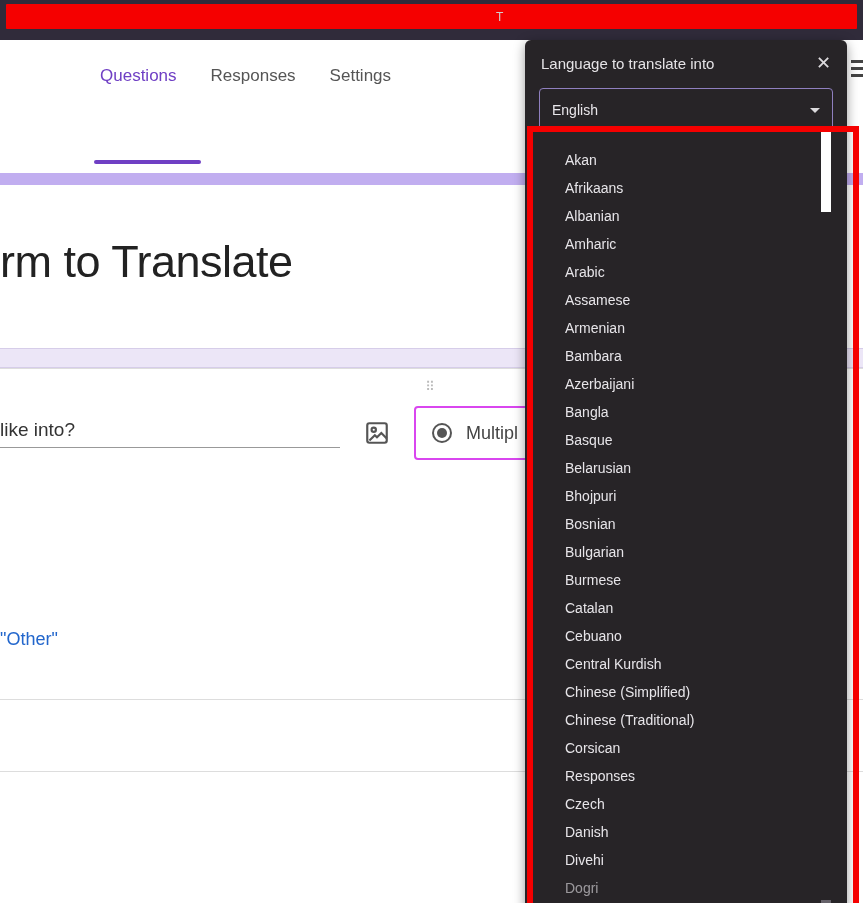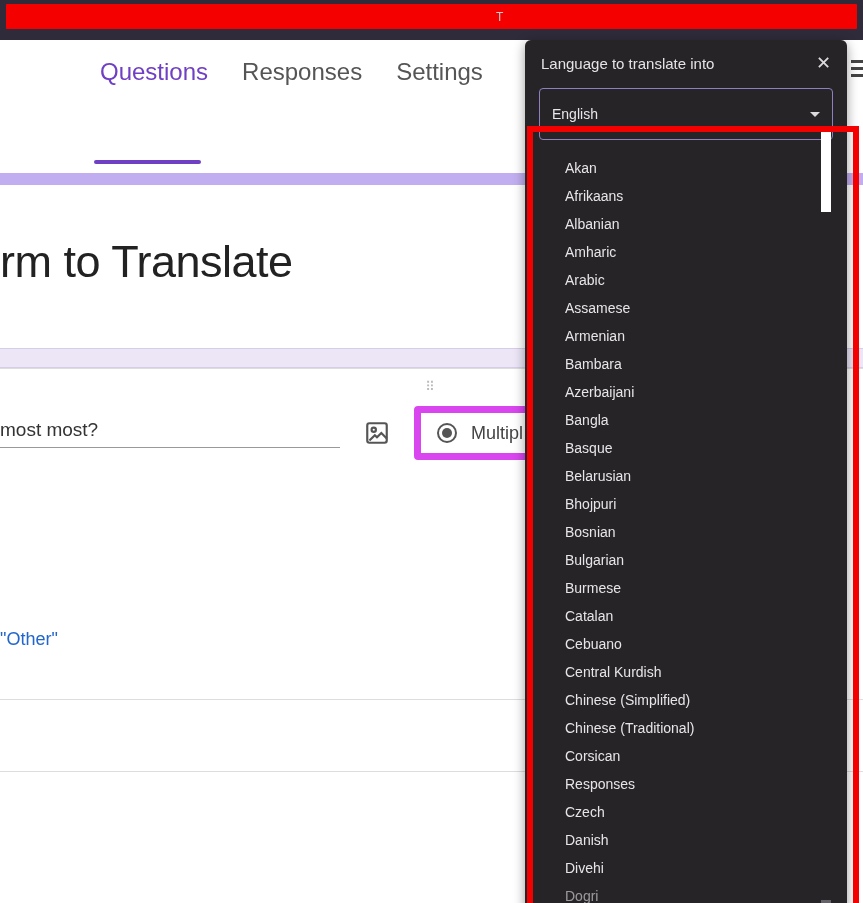--- a/index.html
+++ b/index.html
@@ -41,7 +41,7 @@
     padding-bottom: 12px;
   }
   .tab {
-    font-size: 24px;
+    font-size: 17px;
     color: #555;
     padding-bottom: 6px;
     cursor: pointer;

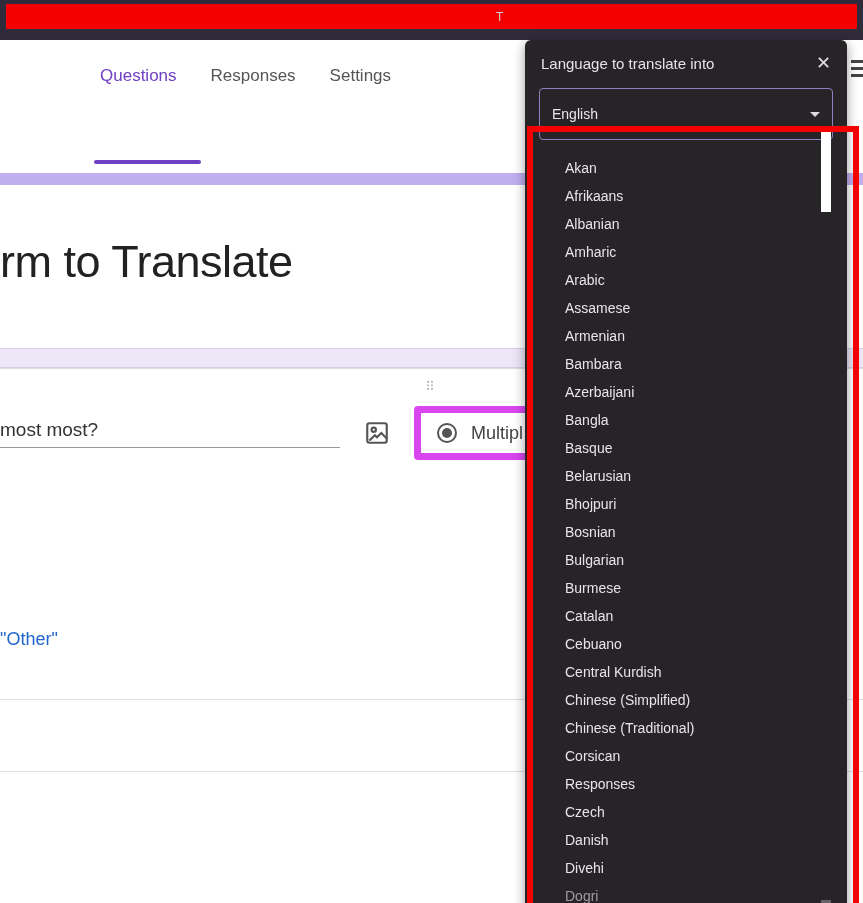--- a/index.html
+++ b/index.html
@@ -221,7 +221,7 @@
     margin: 6px 14px 10px 14px;
     border: 1px solid #8f7fbf;
     border-radius: 4px;
-    height: 52px;
+    height: 44px;
     display: flex;
     align-items: center;
     justify-content: space-between;

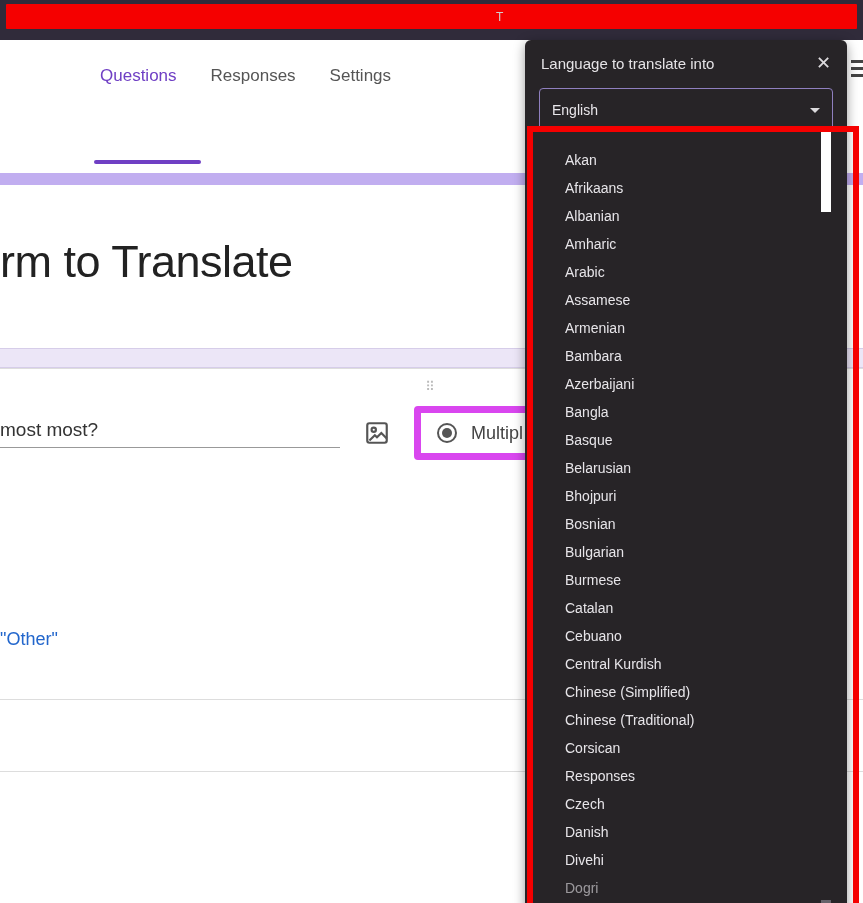--- a/index.html
+++ b/index.html
@@ -312,7 +312,7 @@
 
     <div class="q-row">
       <div class="q-input-wrap">
-        <div class="q-input">most most?</div>
+        <div class="q-input">like into?</div>
       </div>
       <div class="image-icon-box icon-btn">
         <svg width="26" height="26" viewBox="0 0 24 24" fill="none" stroke="#555" stroke-width="2">

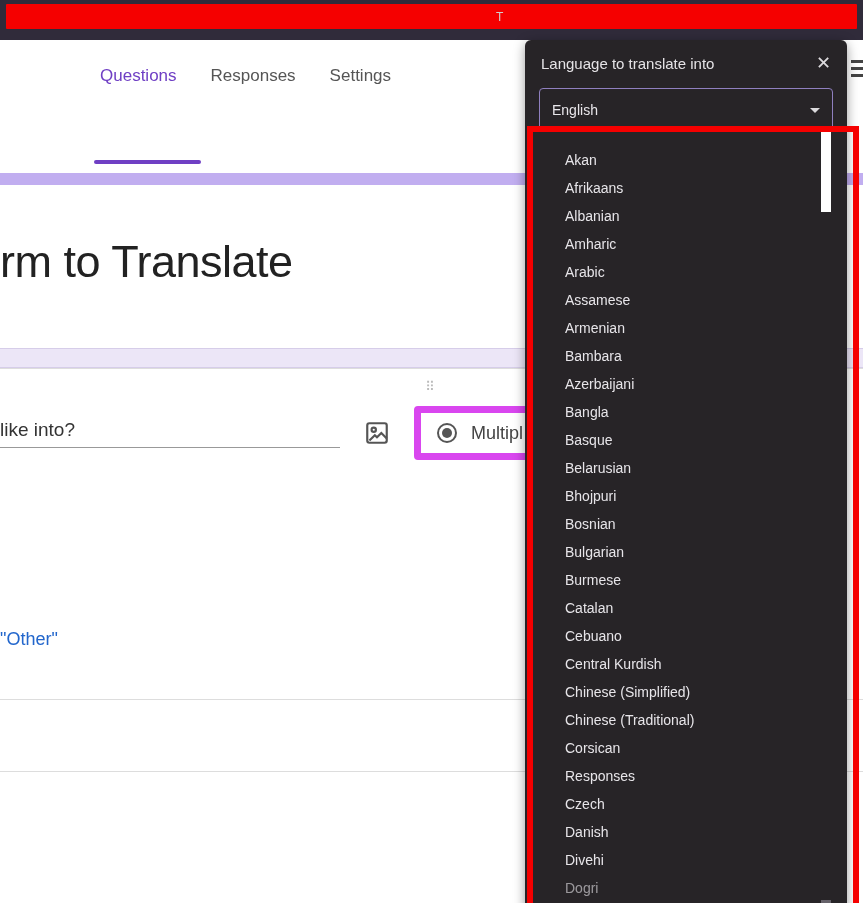--- a/index.html
+++ b/index.html
@@ -133,7 +133,7 @@
   }
   .qtype-box {
     margin-left: 24px;
-    border: 7px solid #d946ef;
+    border: 2px solid #d946ef;
     border-radius: 4px;
     height: 54px;
     display: flex;

